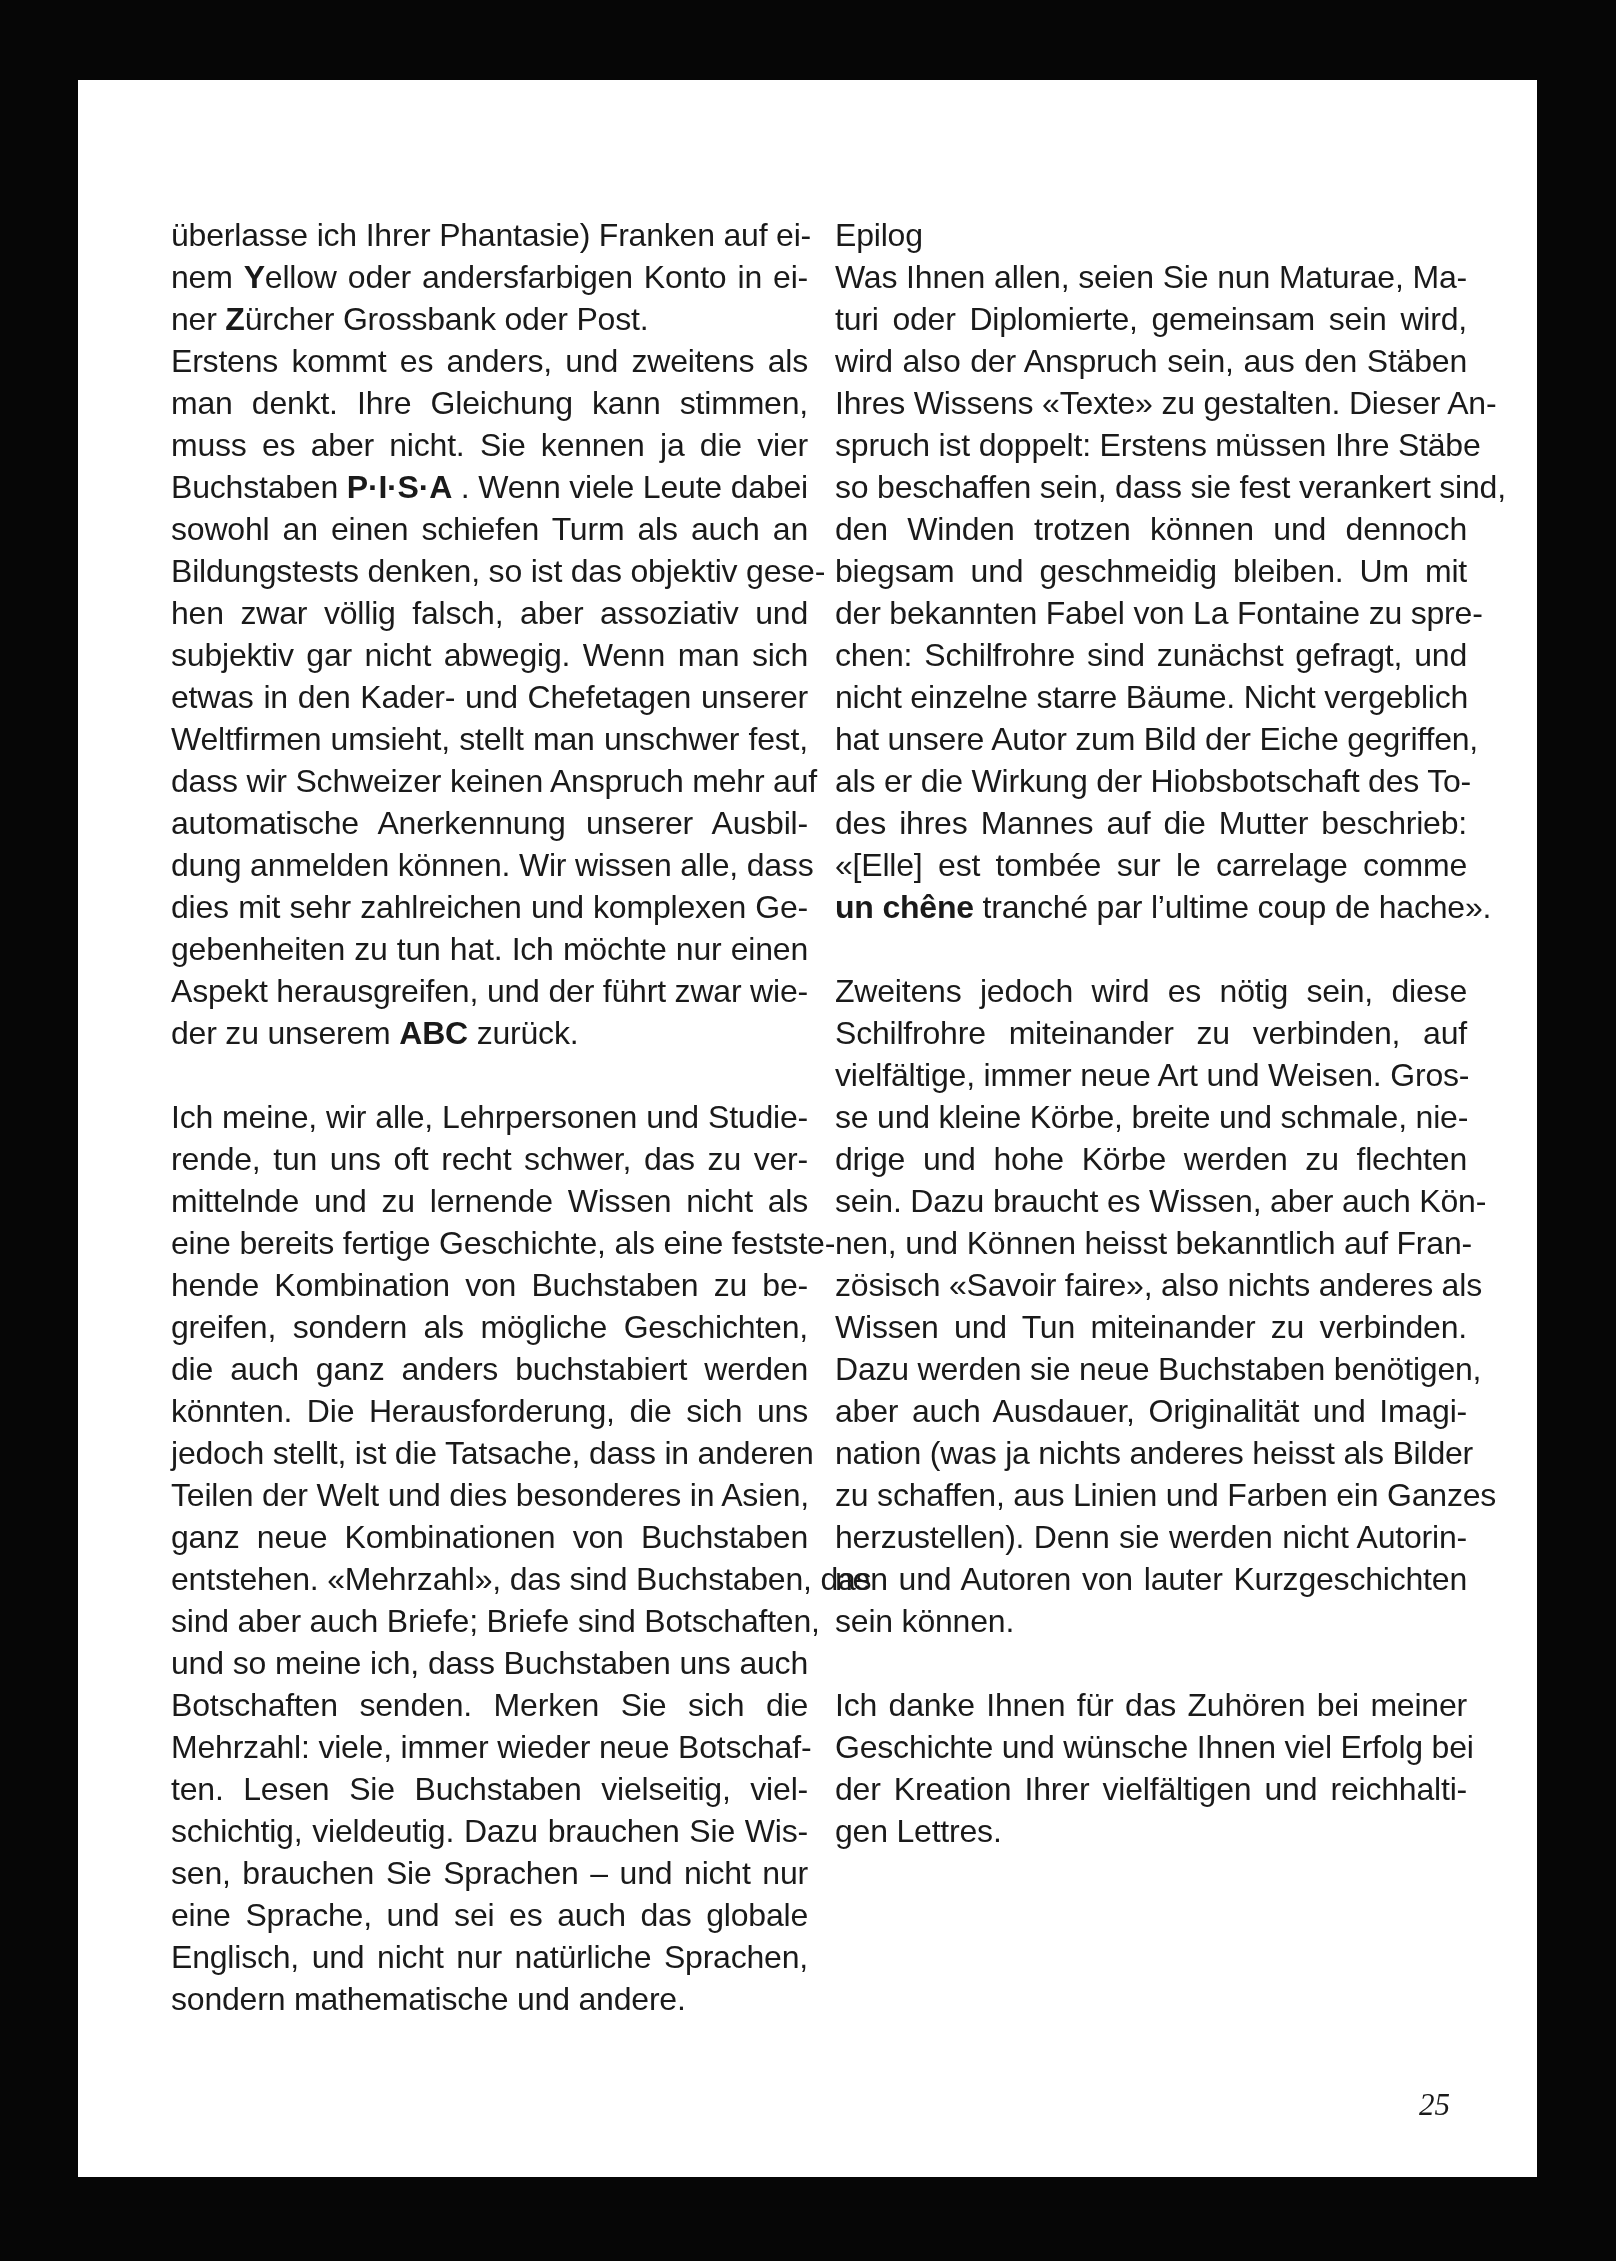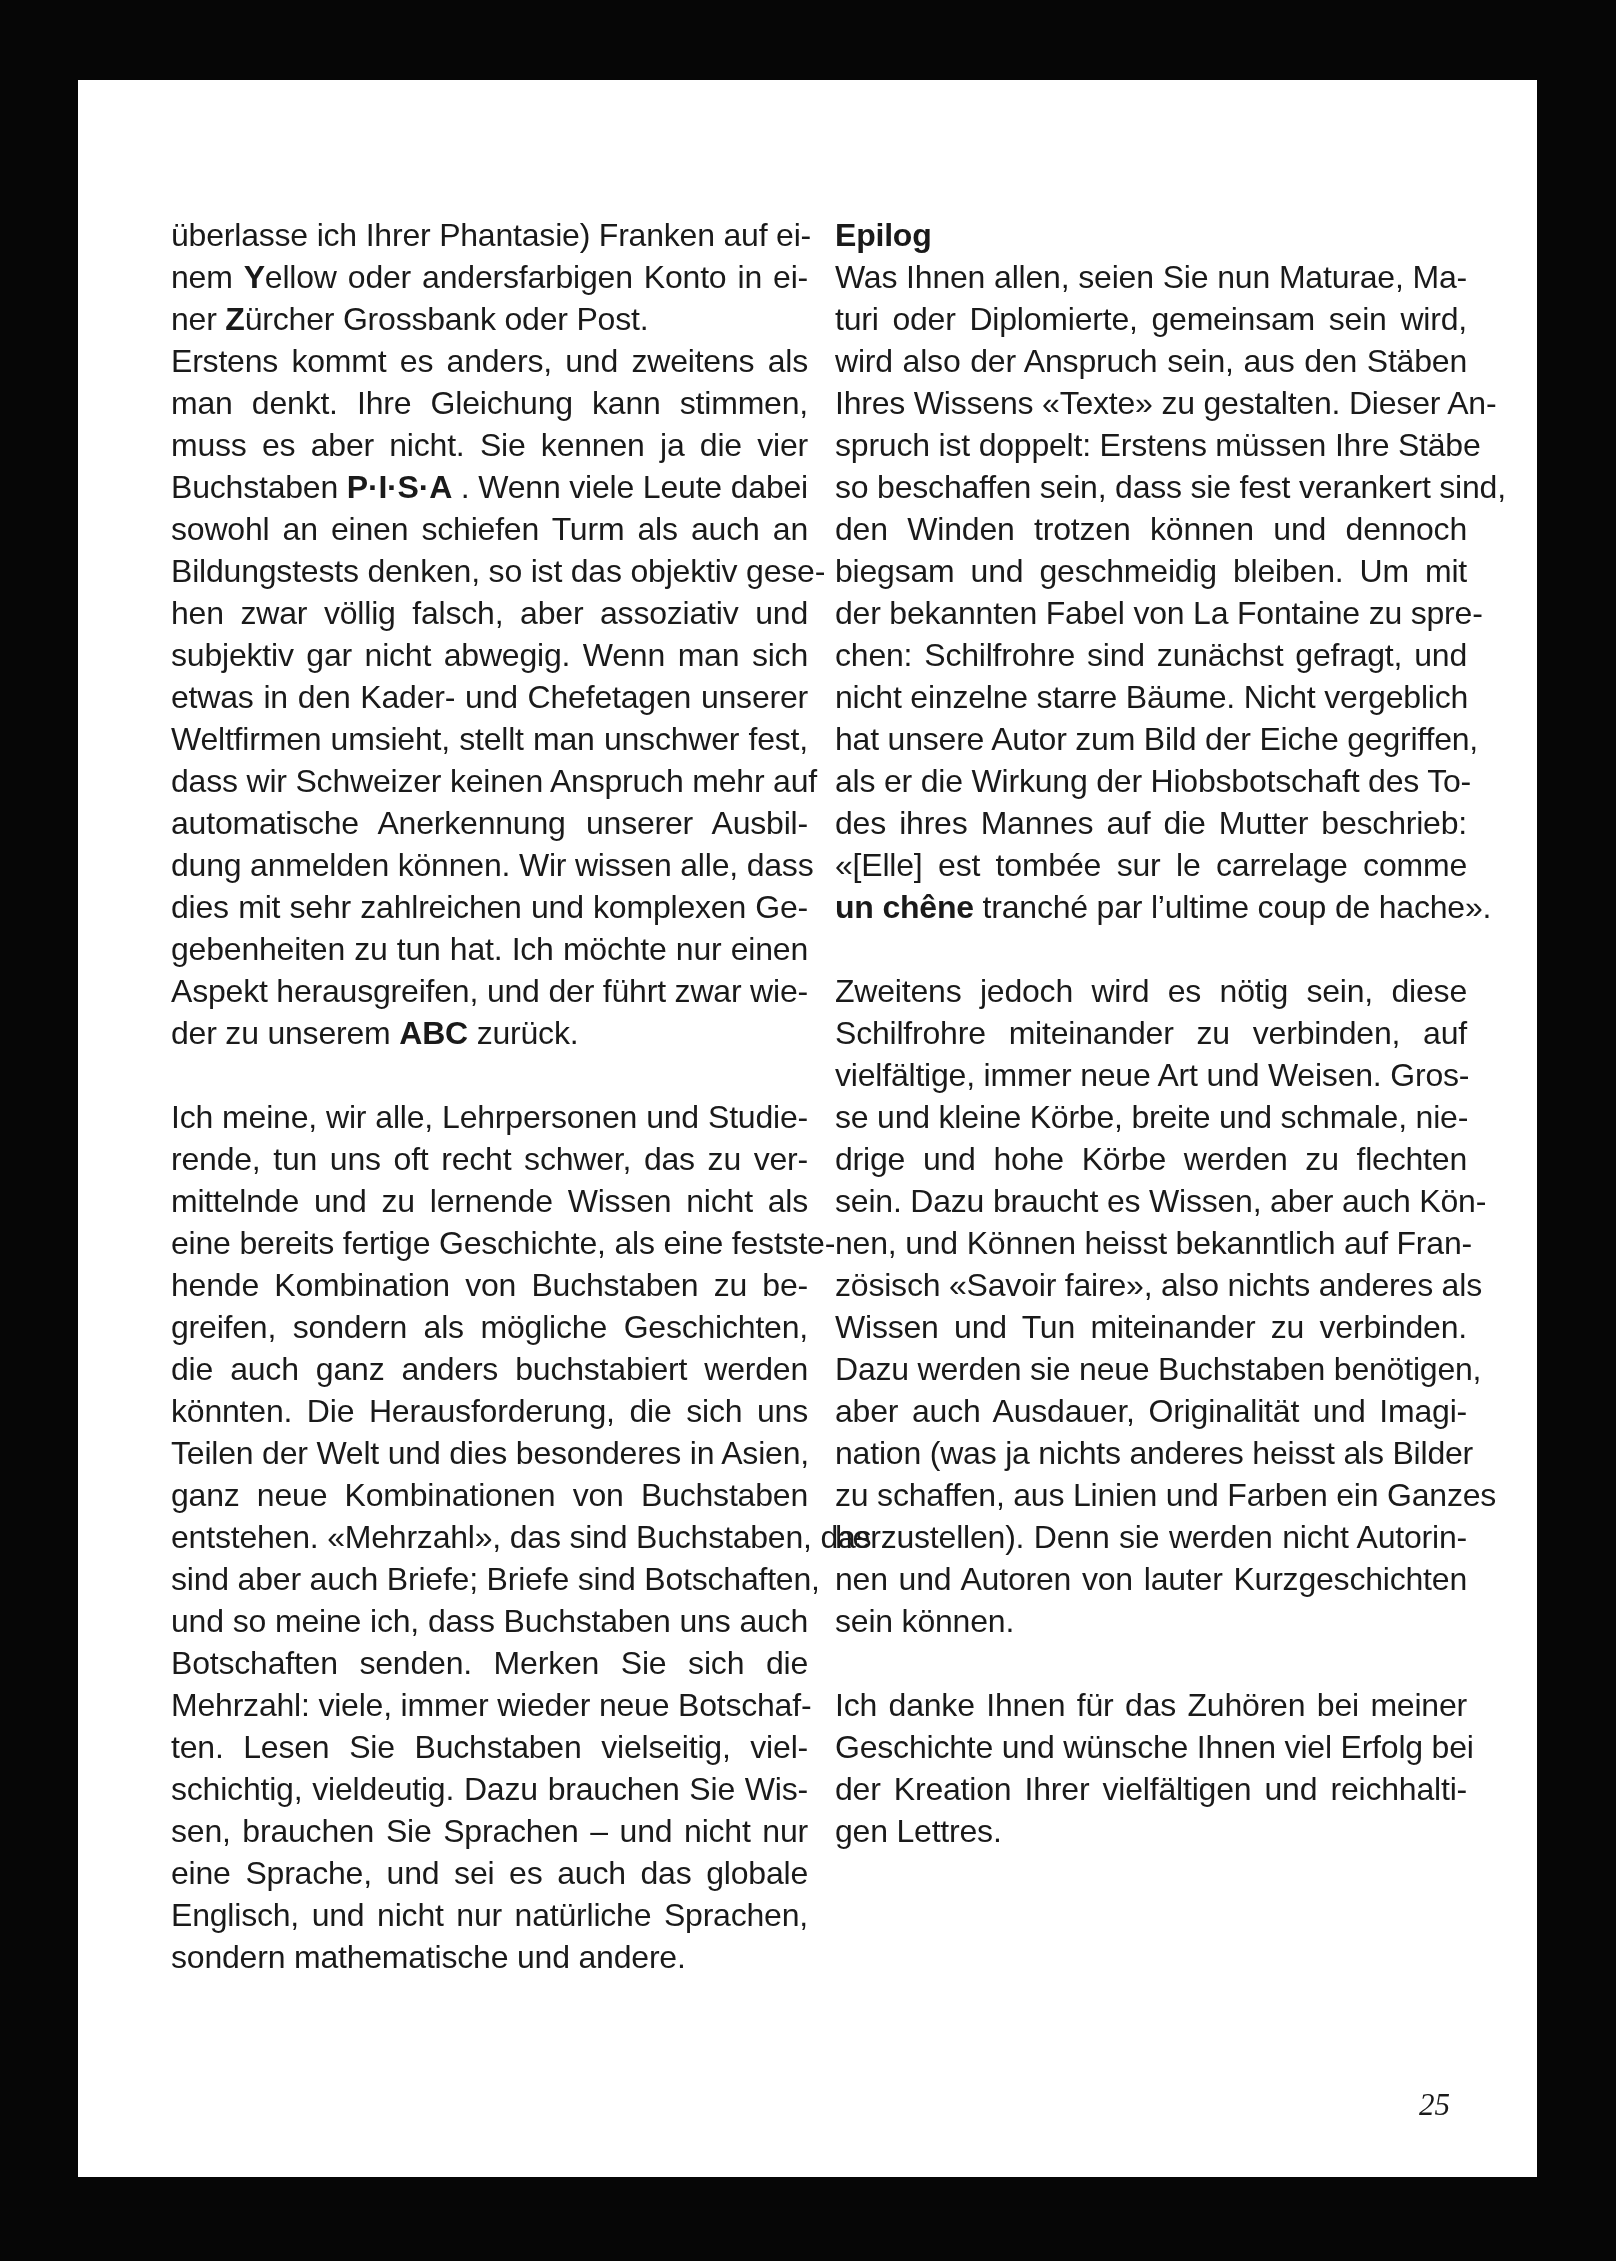--- a/index.html
+++ b/index.html
@@ -39,7 +39,7 @@
     .heading {
       display: block;
       height: 42px;
-      font-weight: bold;
+      font-weight: normal;
     }
     b { font-weight: bold; }
     .page-number {

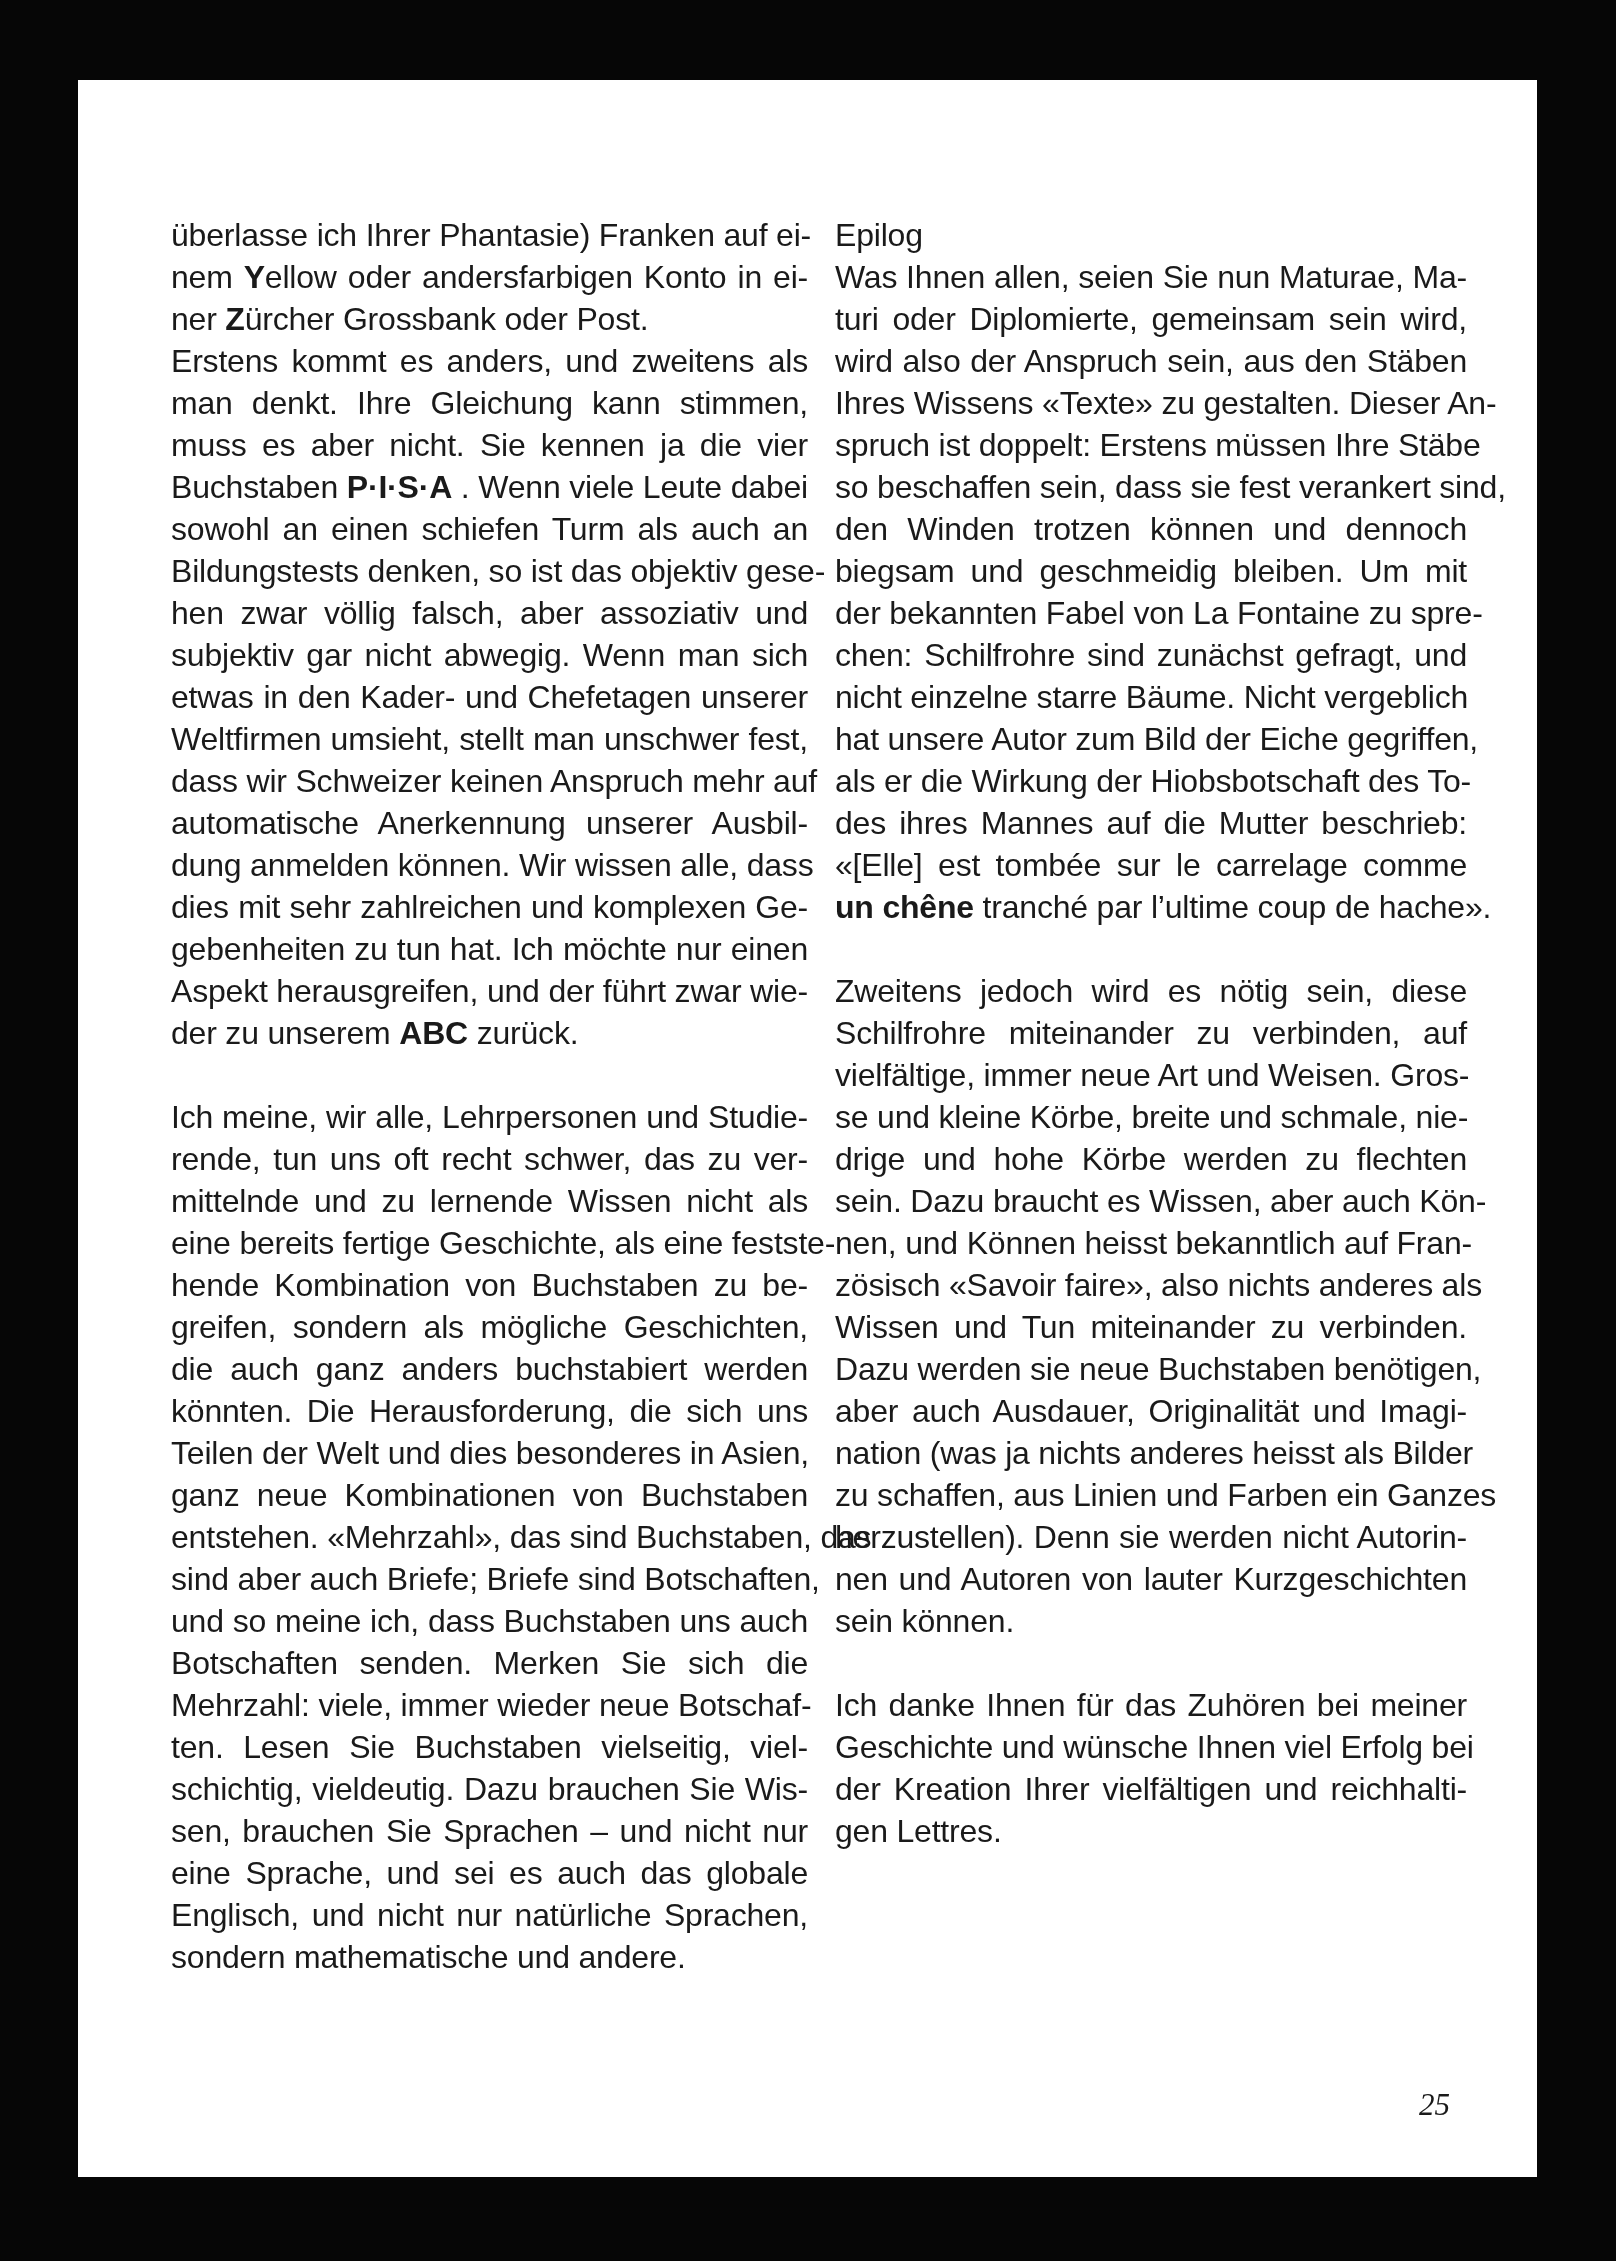--- a/index.html
+++ b/index.html
@@ -91,6 +91,7 @@
         <span class="line"><span>greifen, sondern als mögliche Geschichten,</span></span>
         <span class="line"><span>die auch ganz anders buchstabiert werden</span></span>
         <span class="line"><span>könnten. Die Herausforderung, die sich uns</span></span>
+        <span class="line"><span>jedoch stellt, ist die Tatsache, dass in anderen</span></span>
         <span class="line"><span>Teilen der Welt und dies besonderes in Asien,</span></span>
         <span class="line"><span>ganz neue Kombinationen von Buchstaben</span></span>
         <span class="line"><span>entstehen. «Mehrzahl», das sind Buchstaben, das</span></span>

